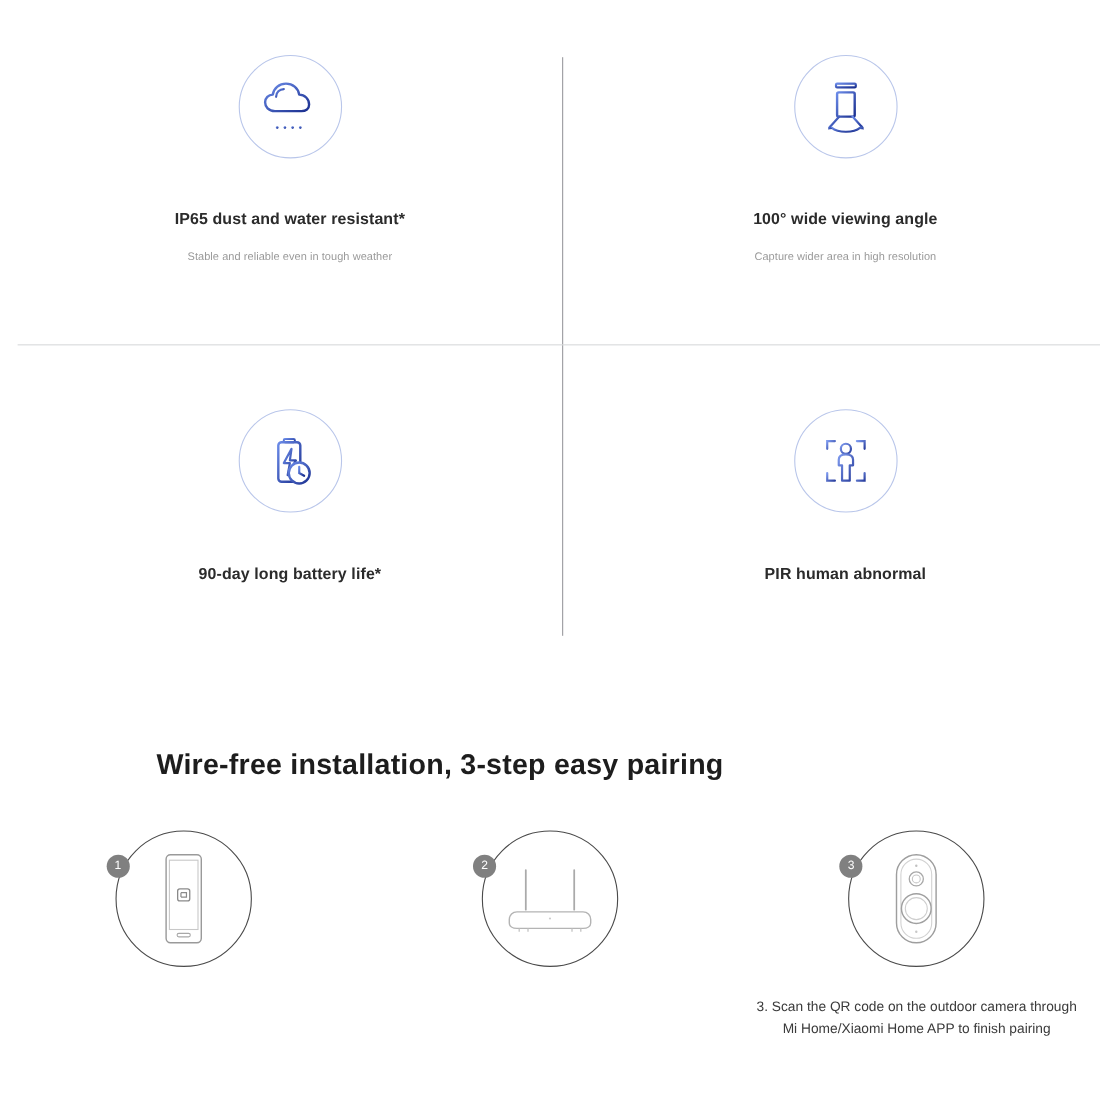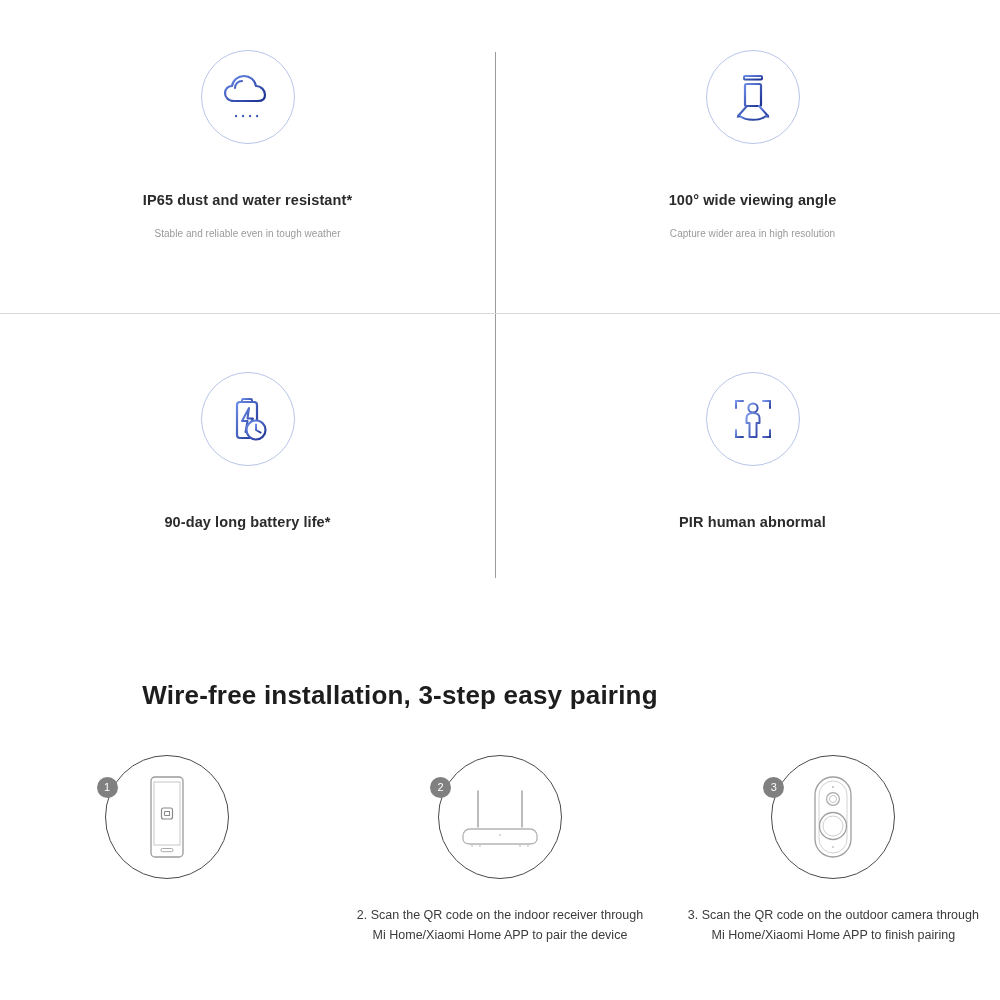--- a/index.html
+++ b/index.html
@@ -15,7 +15,7 @@
   
   .features {
     position:absolute;
-    left:0; top:0;
+    left:16px; top:0;
     width:804px; height:612px;padding-left:20px;
   }
   .divider-v {

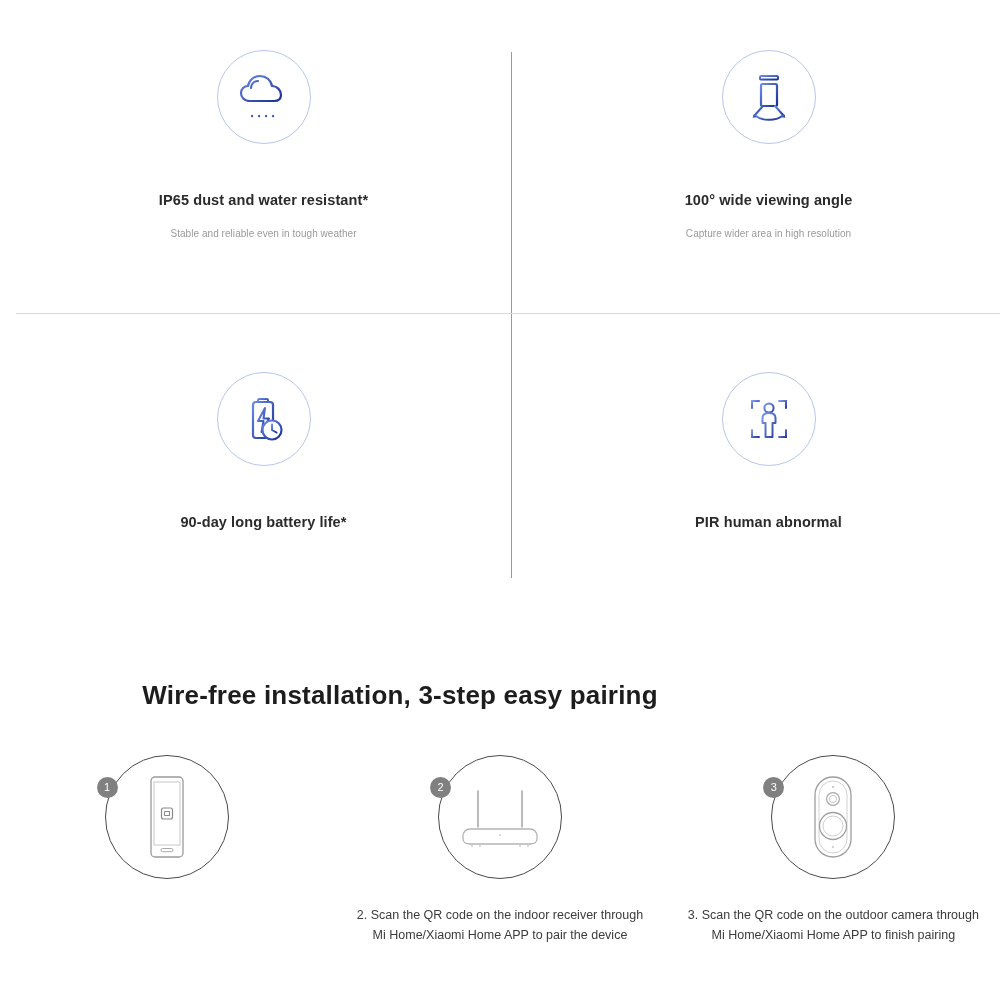--- a/index.html
+++ b/index.html
@@ -257,7 +257,6 @@
         </svg>
       </div>
     </div>
-    <div class="step-caption">2. Scan the QR code on the indoor receiver through Mi Home/Xiaomi Home APP to pair the device</div>
   </div>
 
   <div class="step">

